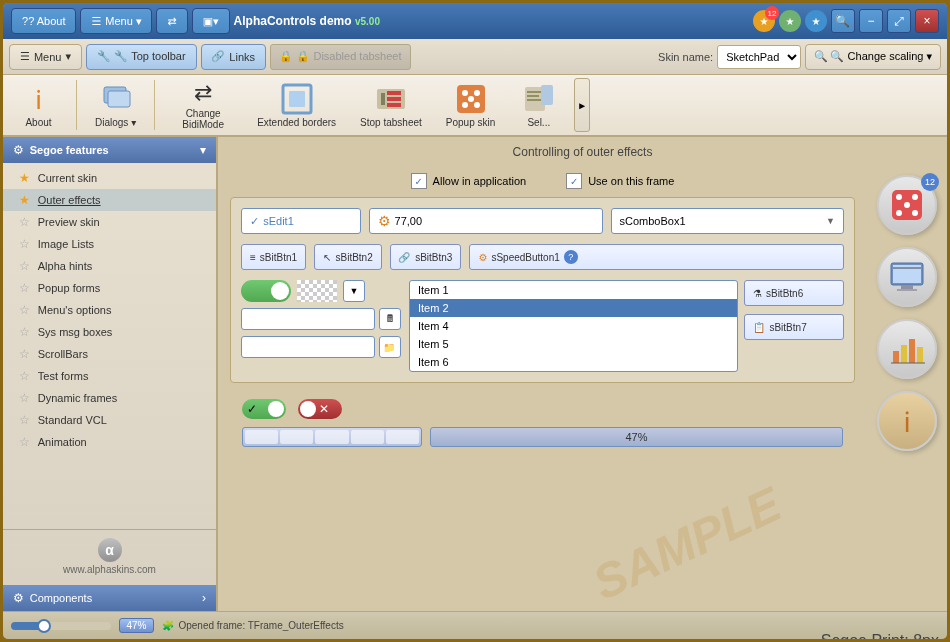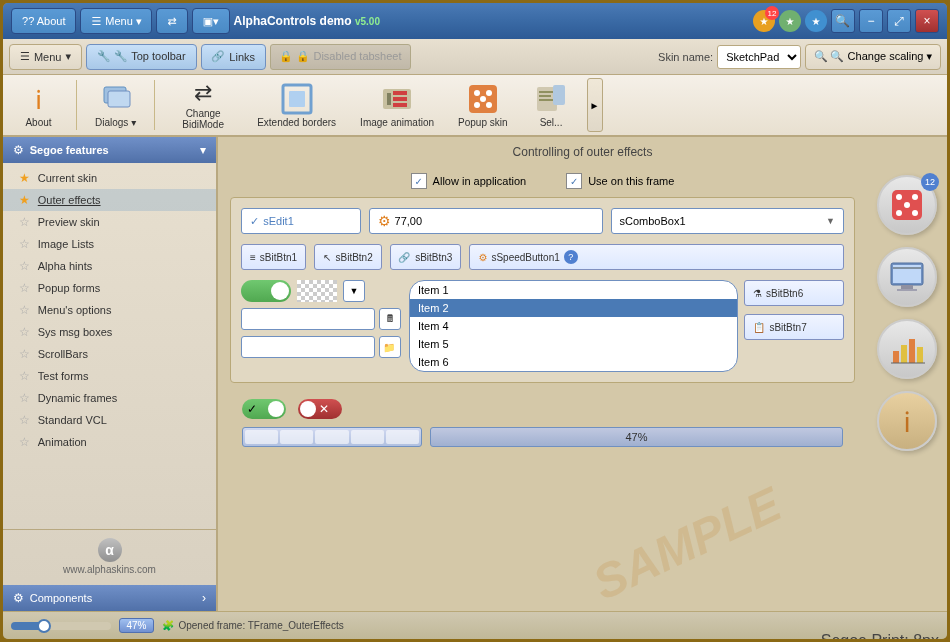--- a/index.html
+++ b/index.html
@@ -923,7 +923,7 @@
           <rect x="12" y="20" width="14" height="4" fill="#d04040"></rect>
         </svg>
       </div>
-      <span>Image animation</span>
+      <span>Stop tabsheet</span>
     </div>
     <div class="ribbon-btn">
       <div class="ribbon-icon">

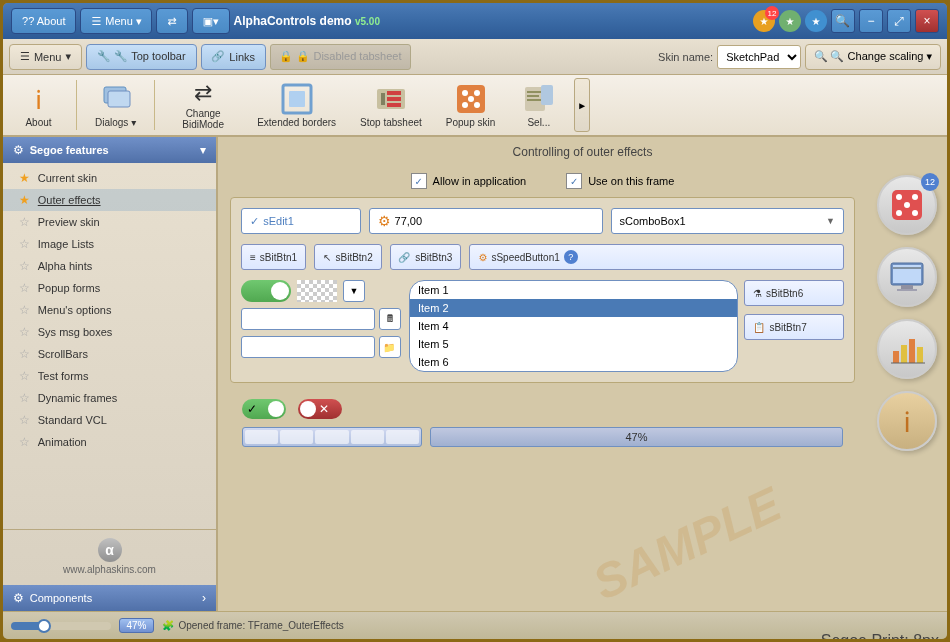--- a/index.html
+++ b/index.html
@@ -579,7 +579,7 @@
     .slistbox {
       background: white;
       border: 1px solid #7090c0;
-      border-radius: 15px;
+      border-radius: 3px;
       height: 120px;
       overflow-y: scroll;
       font-size: 11px;

